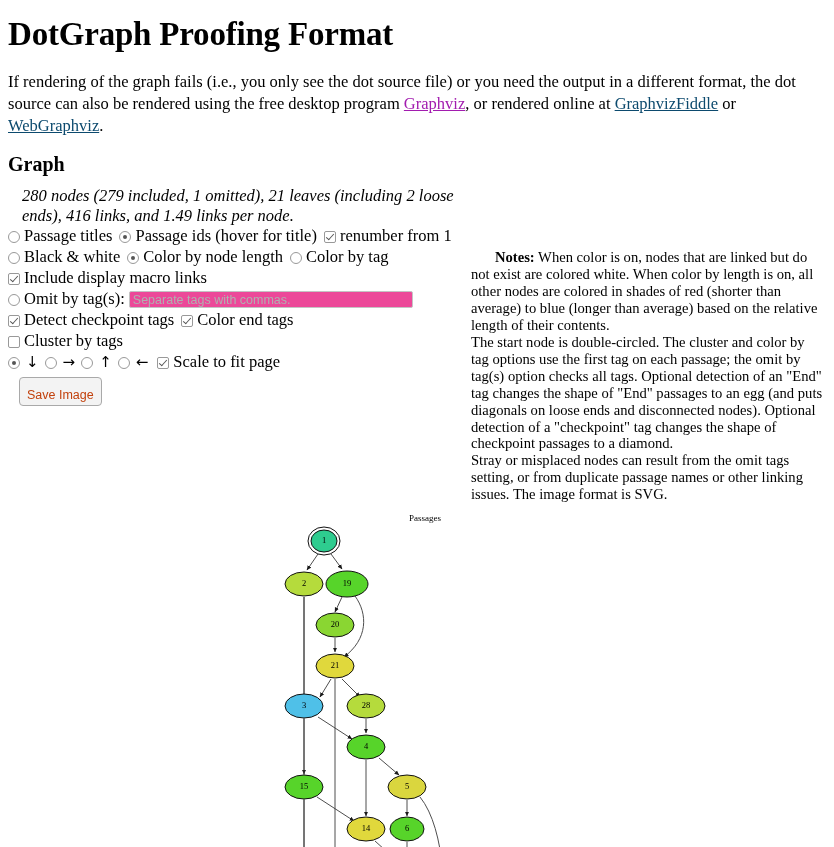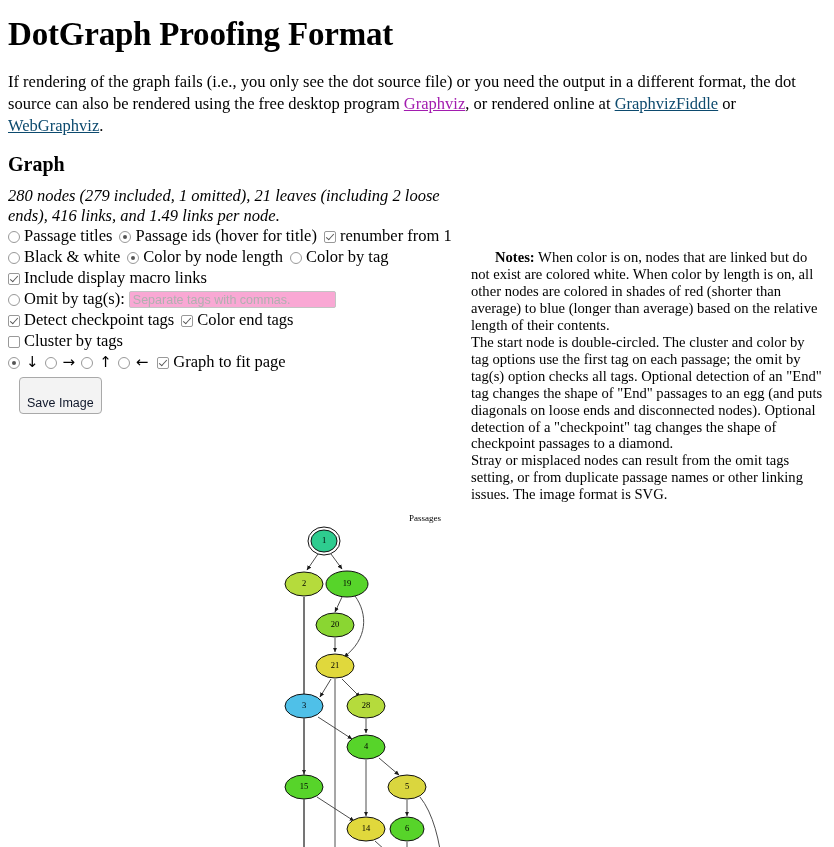--- a/index.html
+++ b/index.html
@@ -62,7 +62,7 @@
   .summary {
     font-style: italic;
     line-height: 1.18;
-    margin: 0 0 1px 0;
+    margin: 0 0 1px 14px;
     font-size: 16.5px;
   }
   .ctl-row {

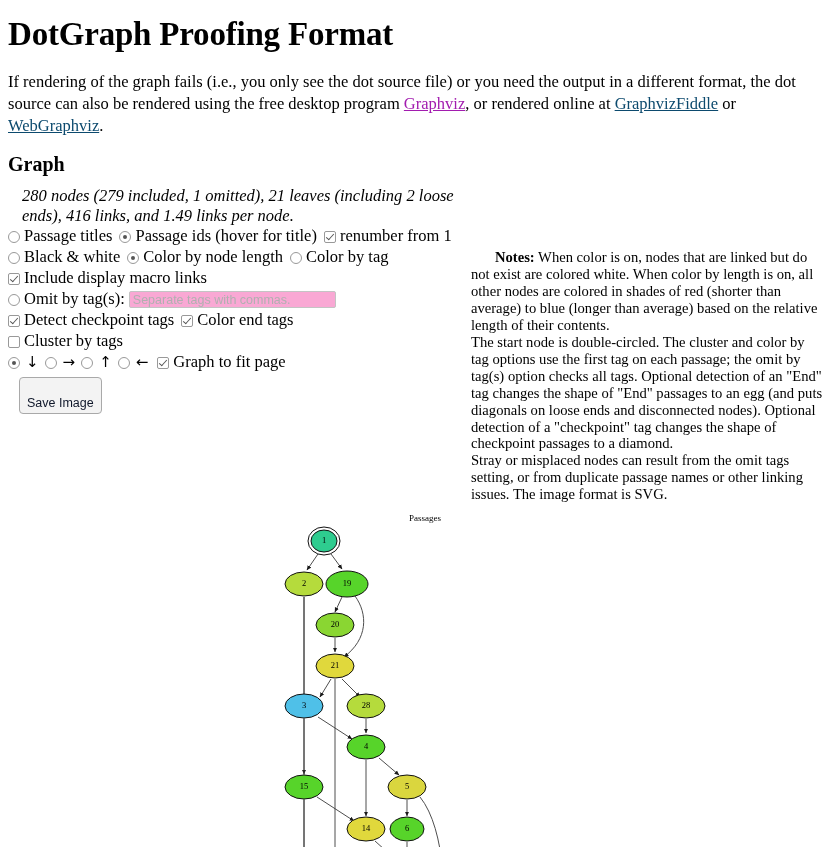--- a/index.html
+++ b/index.html
@@ -115,7 +115,7 @@
   .gap-m { width: 7px; flex: 0 0 7px; }
 
   input.tagfield {
-    width: 207px;
+    width: 284px;
     height: 17px;
     box-sizing: border-box;
     font-family: "Liberation Sans", sans-serif;
@@ -124,7 +124,7 @@
     border: 1px solid #c4c4c4;
     border-radius: 2px;
     padding: 1px 3px;
-    background: #f9a8d4;
+    background: #ec4899;
     outline: none;
   }
   input.tagfield::placeholder { color: #b0b0b0; }

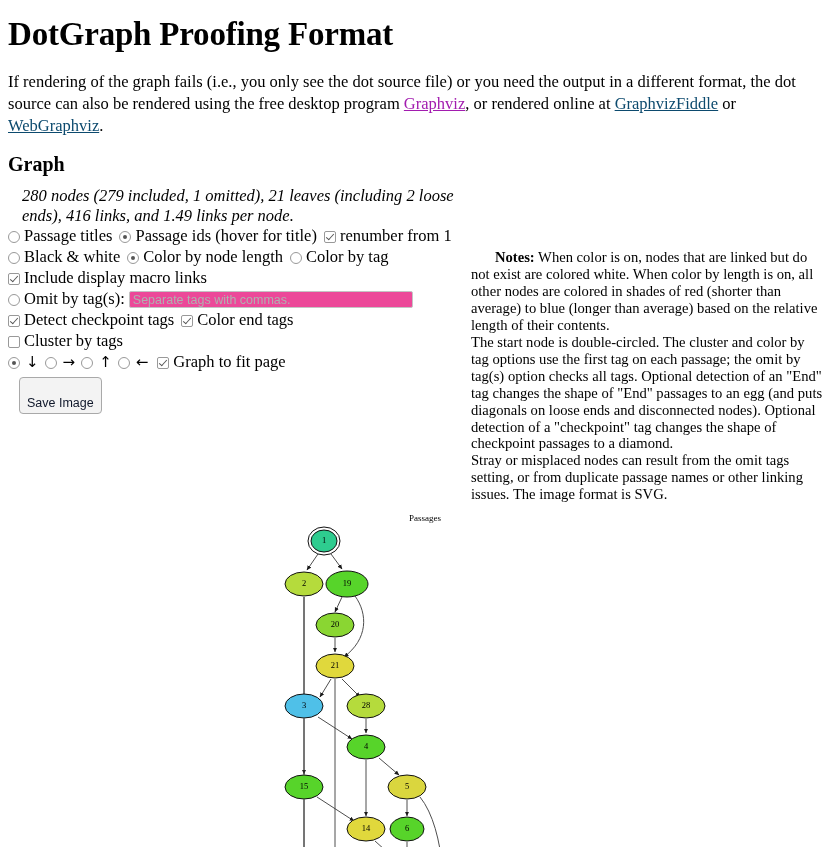--- a/index.html
+++ b/index.html
@@ -278,7 +278,7 @@
         <span class="gap-m"></span>
         <span class="checkbox on"></span>
         <span class="gap-s"></span>
-        <span class="lbl">Graph to fit page</span>
+        <span class="lbl">Scale to fit page</span>
       </div>
 
       <button class="save">Save Image</button>

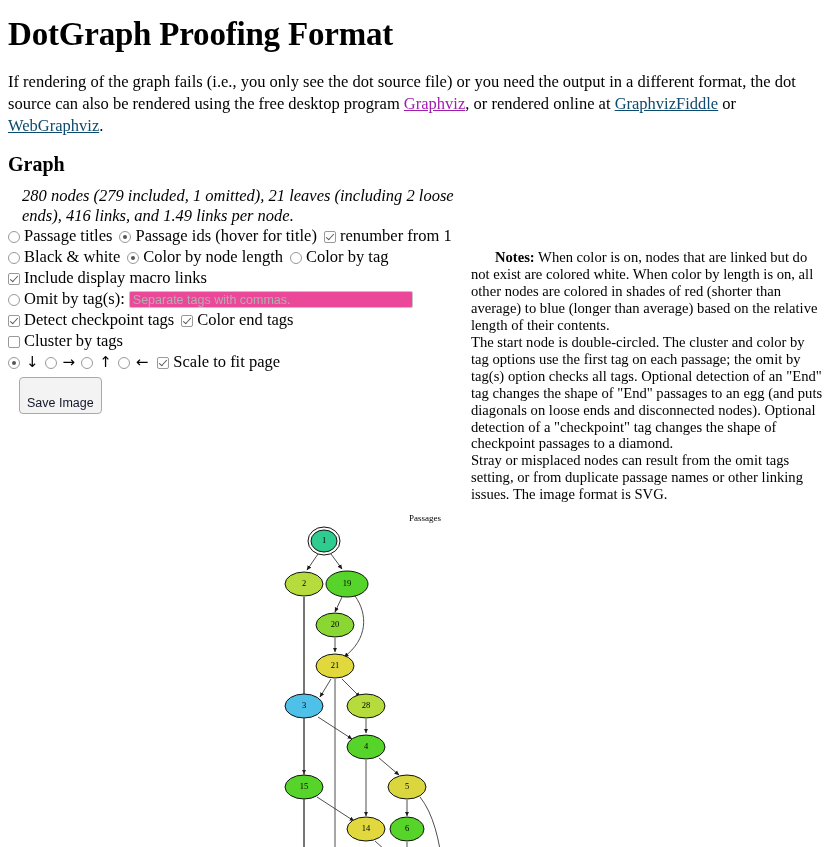--- a/index.html
+++ b/index.html
@@ -140,13 +140,13 @@
   button.save {
     font-family: "Liberation Sans", sans-serif;
     font-size: 12.5px;
-    padding: 18px 7px 3px 7px;
+    padding: 10px 7px 3px 7px;
     margin-top: 4px;
     margin-left: 11px;
     border: 1px solid #a9a9a9;
     border-radius: 4px;
     background: #f3f3f3;
-    color: #0f172a;
+    color: #c2410c;
     cursor: pointer;
   }
 

